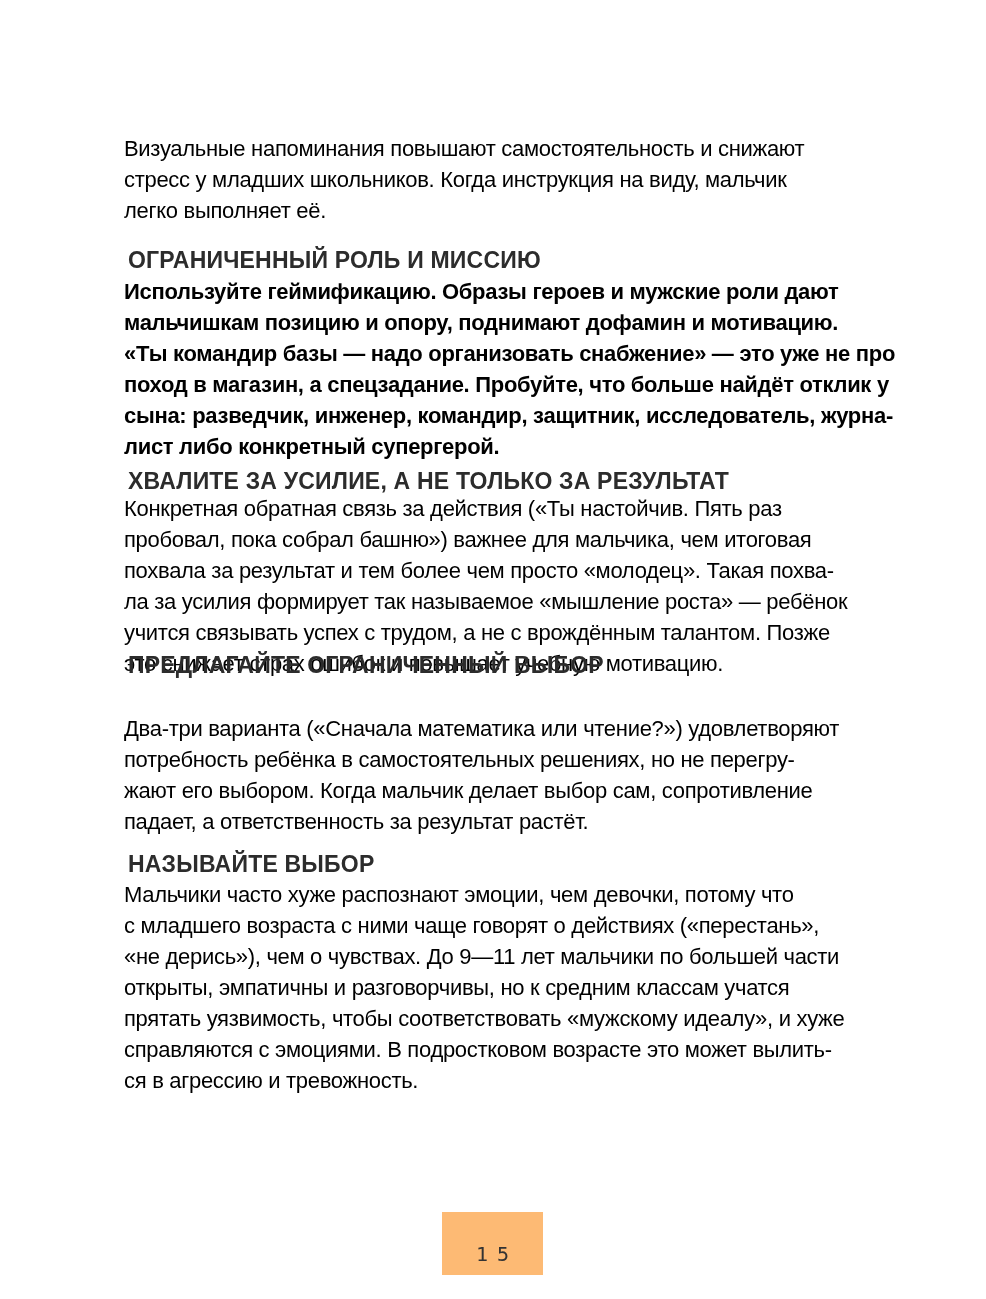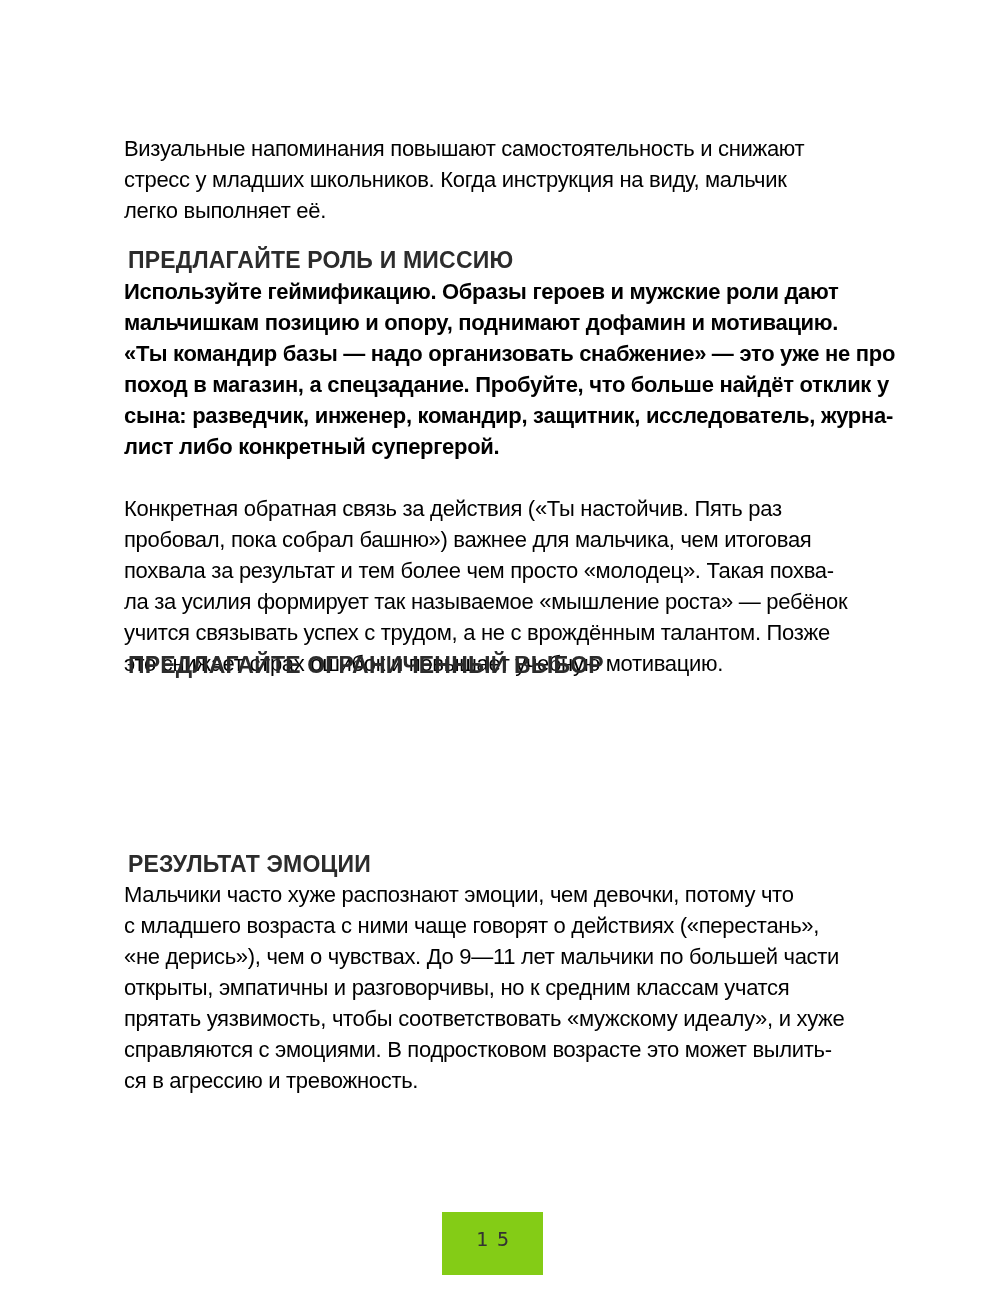--- a/index.html
+++ b/index.html
@@ -69,7 +69,7 @@
 стресс у младших школьников. Когда инструкция на виду, мальчик
 легко выполняет её.</p>
 
-  <h2 class="section-heading" style="top: 246px;">ПРЕДЛАГАЙТЕ РОЛЬ И МИССИЮ</h2>
+  <h2 class="section-heading" style="top: 246px;">ОГРАНИЧЕННЫЙ РОЛЬ И МИССИЮ</h2>
   <p class="body-text" style="top: 276px; font-weight: bold;">Используйте геймификацию. Образы героев и мужские роли дают
 мальчишкам позицию и опору, поднимают дофамин и мотивацию.
 «Ты командир базы — надо организовать снабжение» — это уже не про

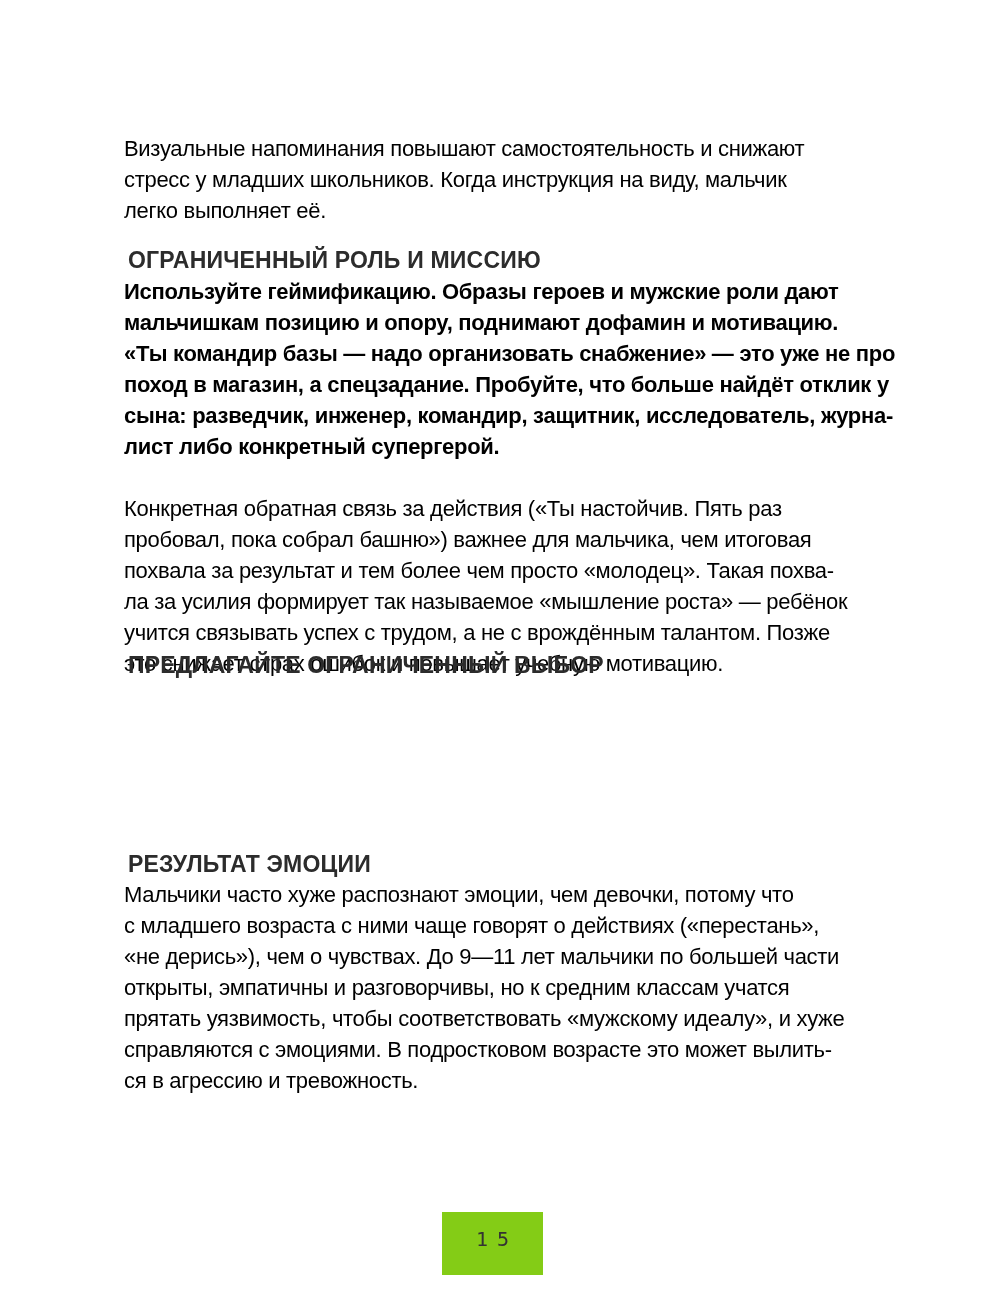--- a/index.html
+++ b/index.html
@@ -77,6 +77,7 @@
 сына: разведчик, инженер, командир, защитник, исследователь, журна-
 лист либо конкретный супергерой.</p>
 
+  <h2 class="section-heading" style="top: 467px;">ХВАЛИТЕ ЗА УСИЛИЕ, А НЕ ТОЛЬКО ЗА РЕЗУЛЬТАТ</h2>
   <p class="body-text" style="top: 493px;">Конкретная обратная связь за действия («Ты настойчив. Пять раз
 пробовал, пока собрал башню») важнее для мальчика, чем итоговая
 похвала за результат и тем более чем просто «молодец». Такая похва-

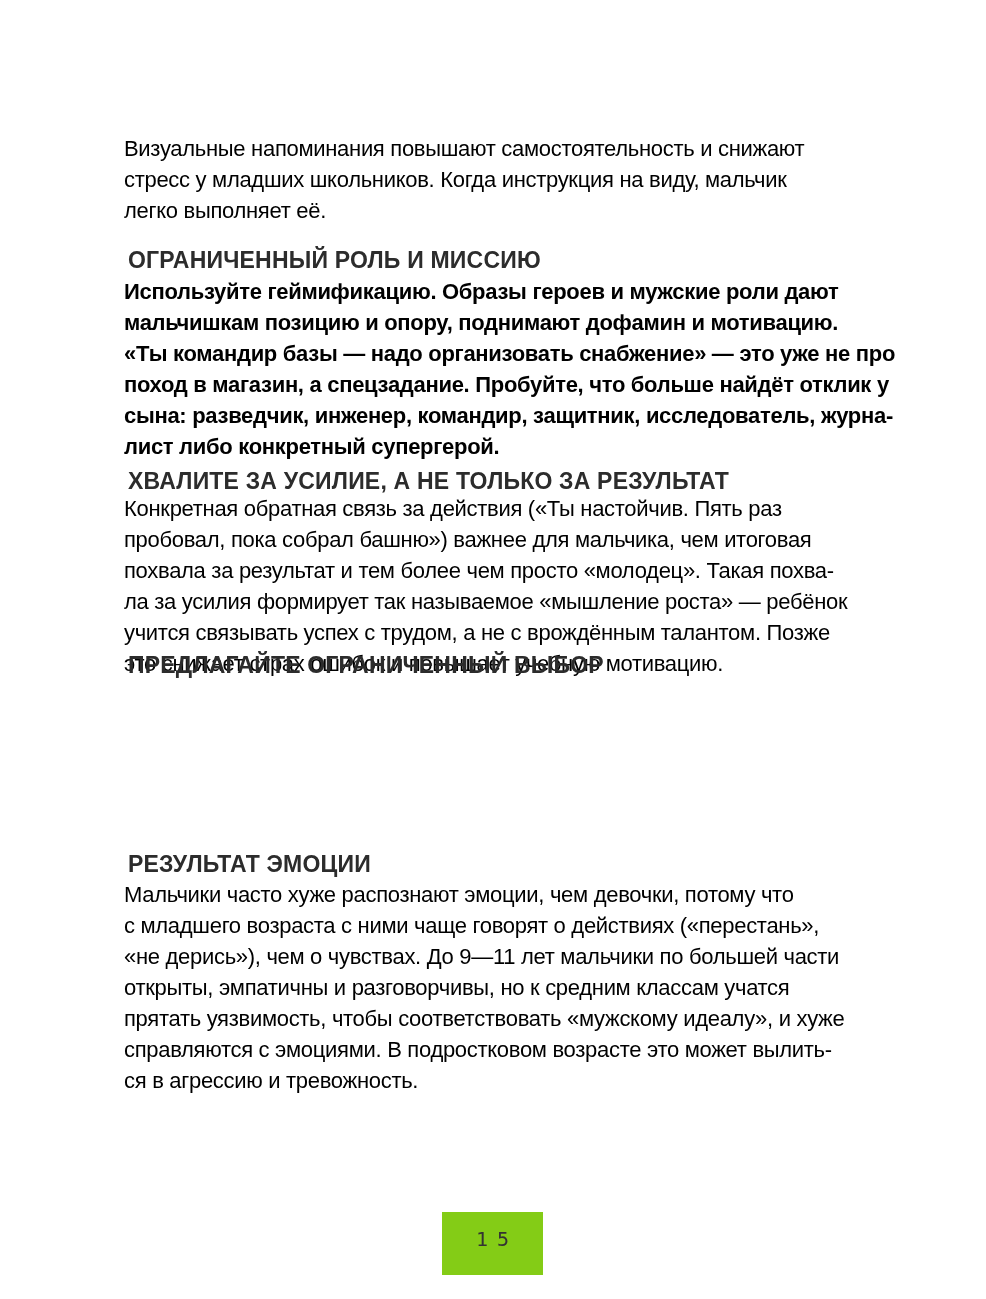--- a/index.html
+++ b/index.html
@@ -86,6 +86,10 @@
 это снижает страх ошибок и повышает учебную мотивацию.</p>
 
   <h2 class="section-heading" style="top: 651px;">ПРЕДЛАГАЙТЕ ОГРАНИЧЕННЫЙ ВЫБОР</h2>
+  <p class="body-text" style="top: 713px;">Два-три варианта («Сначала математика или чтение?») удовлетворяют
+потребность ребёнка в самостоятельных решениях, но не перегру-
+жают его выбором. Когда мальчик делает выбор сам, сопротивление
+падает, а ответственность за результат растёт.</p>
 
   <h2 class="section-heading" style="top: 850px;">РЕЗУЛЬТАТ ЭМОЦИИ</h2>
   <p class="body-text" style="top: 879px;">Мальчики часто хуже распознают эмоции, чем девочки, потому что

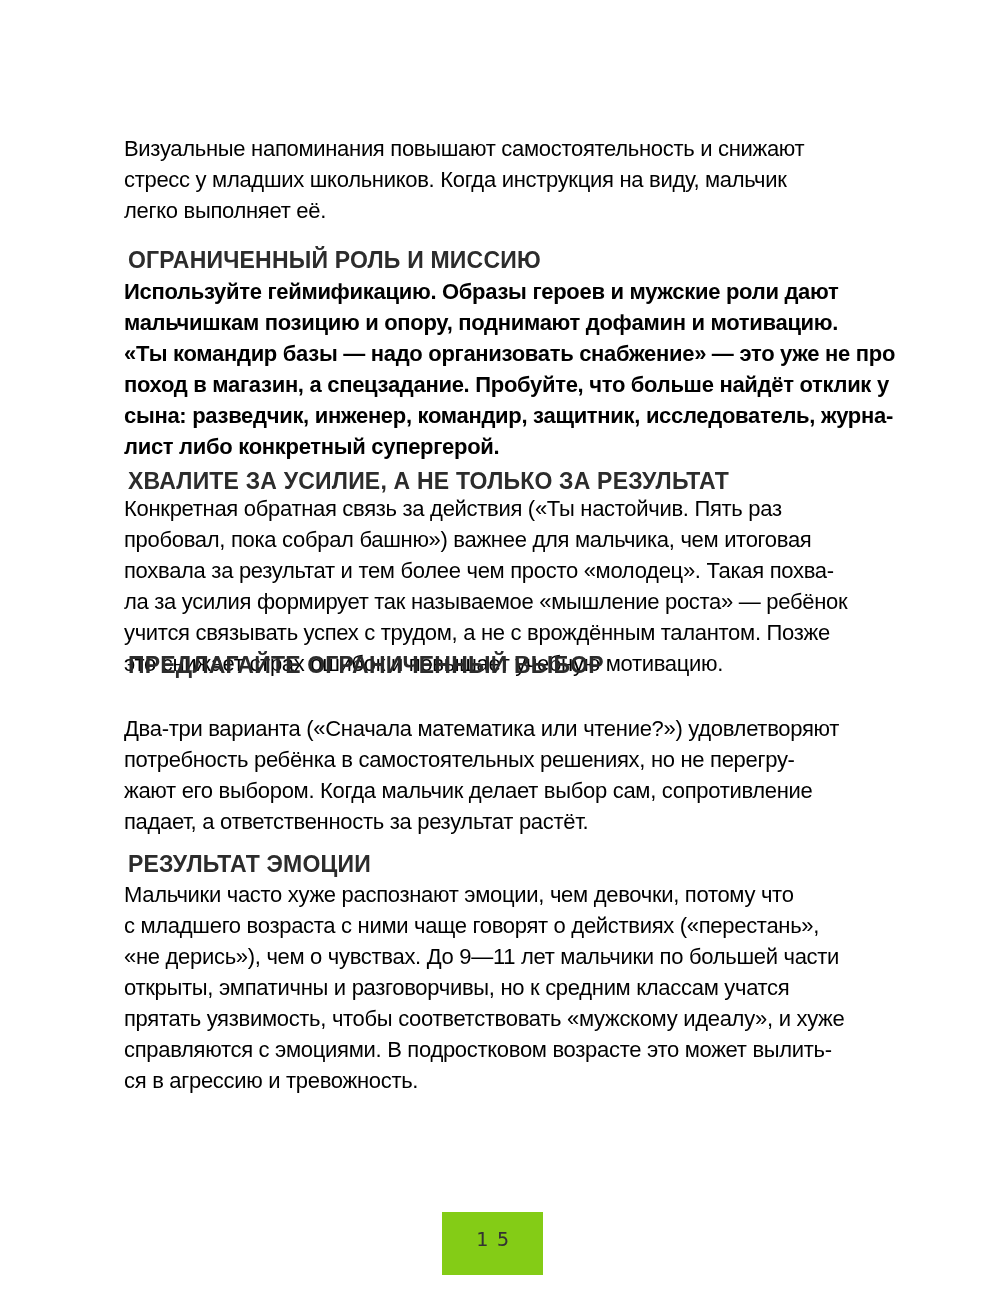--- a/index.html
+++ b/index.html
@@ -91,7 +91,7 @@
 жают его выбором. Когда мальчик делает выбор сам, сопротивление
 падает, а ответственность за результат растёт.</p>
 
-  <h2 class="section-heading" style="top: 850px;">РЕЗУЛЬТАТ ЭМОЦИИ</h2>
+  <h2 class="section-heading" style="top: 850px;">НАЗЫВАЙТЕ ВЫБОР</h2>
   <p class="body-text" style="top: 879px;">Мальчики часто хуже распознают эмоции, чем девочки, потому что
 с младшего возраста с ними чаще говорят о действиях («перестань»,
 «не дерись»), чем о чувствах. До 9—11 лет мальчики по большей части

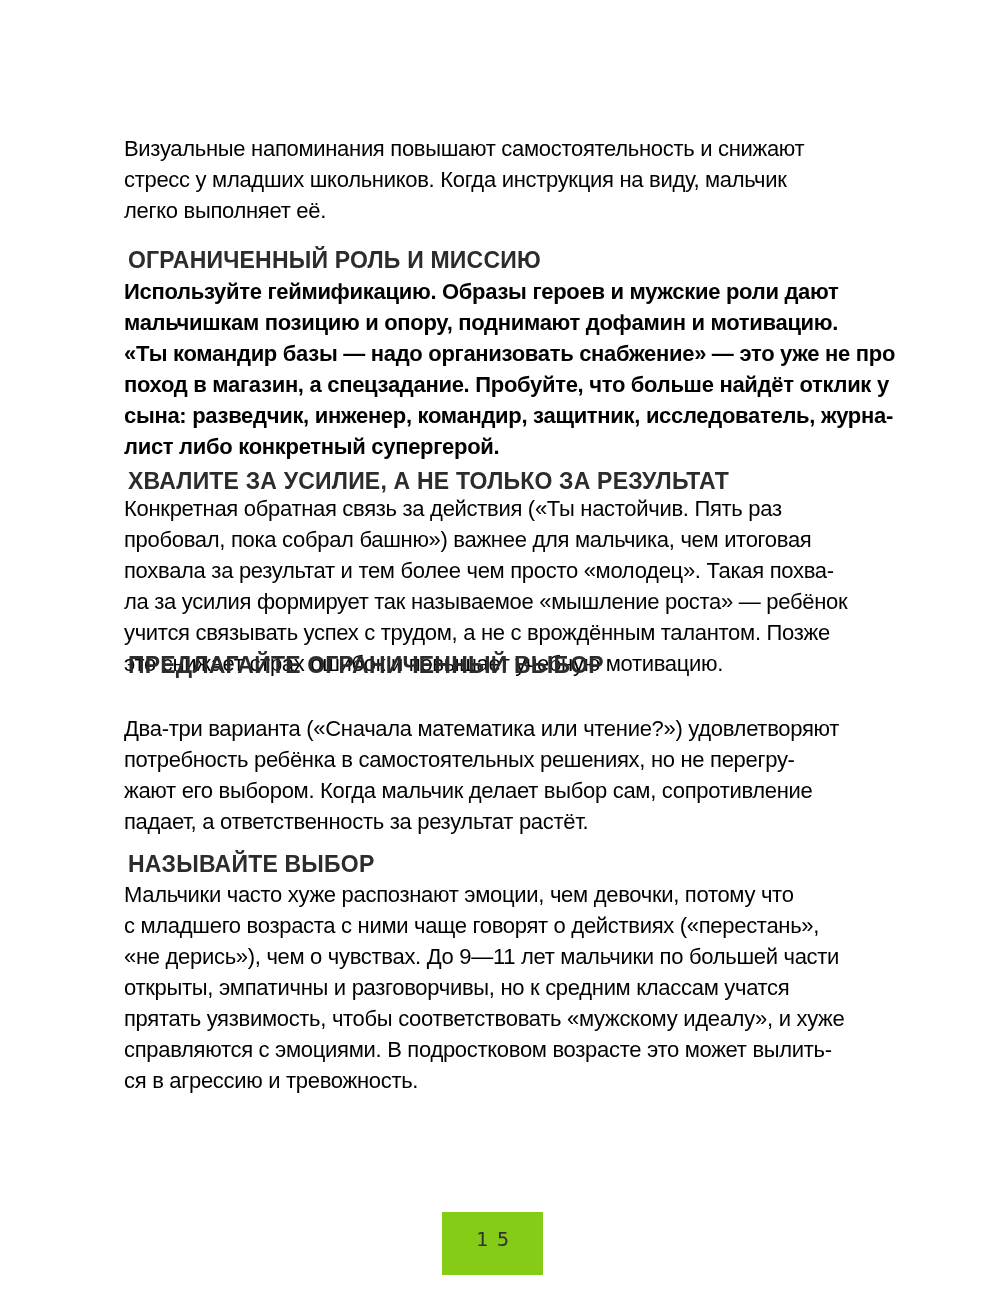--- a/index.html
+++ b/index.html
@@ -44,11 +44,11 @@
     top: 1212px;
     width: 101px;
     height: 63px;
-    background: #84cc16;
+    background: #fdba74;
     display: flex;
     justify-content: center;
     align-items: flex-start;
-    padding-top: 16px;
+    padding-top: 31px;
     box-sizing: border-box;
   }
   .page-number {

